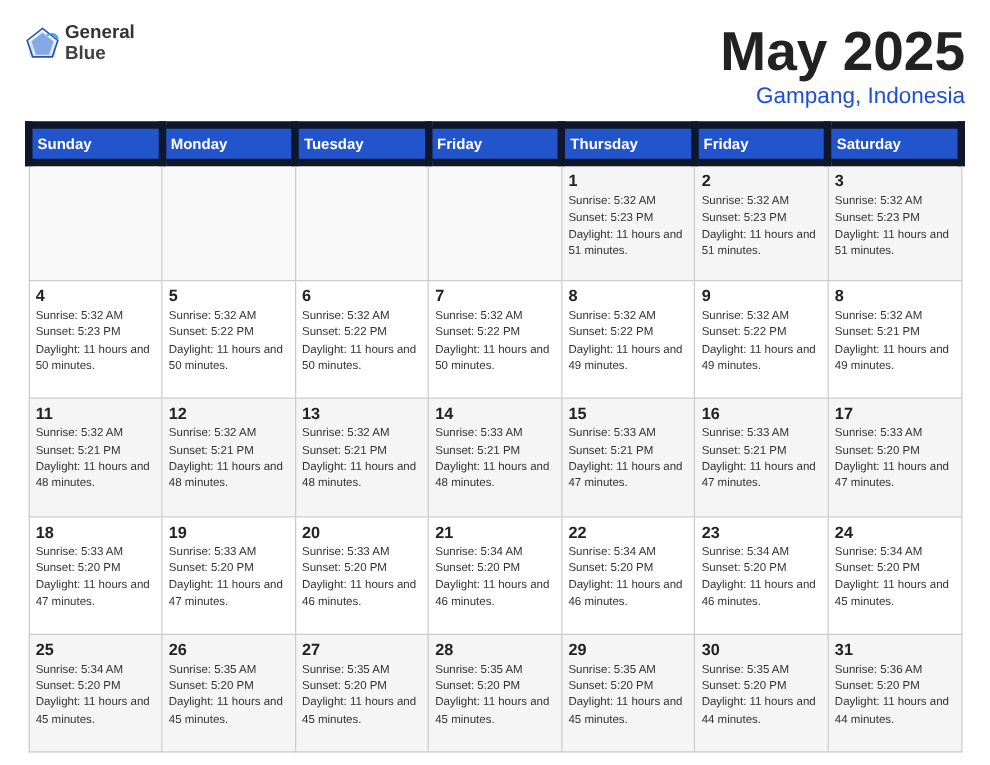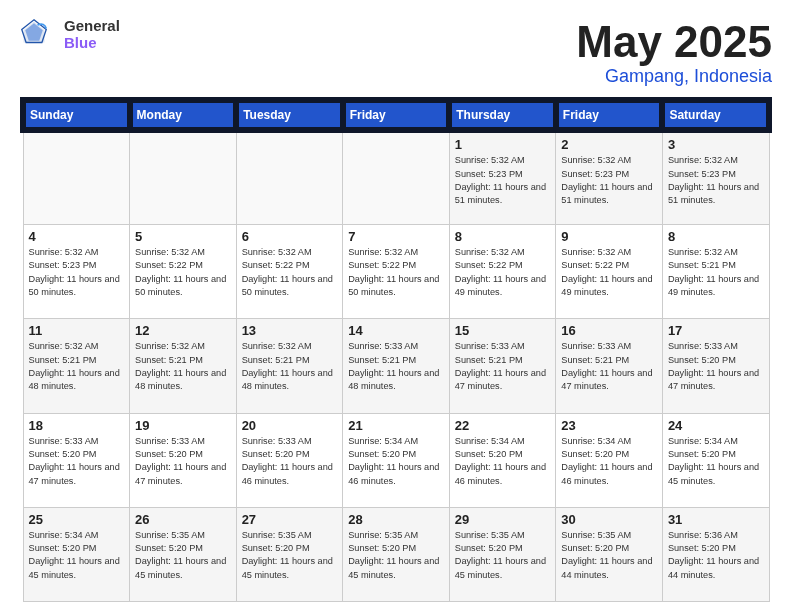--- a/index.html
+++ b/index.html
@@ -25,7 +25,8 @@
     }
     .logo {
       display: flex;
-      gap: 16px;
+      align-items: center;
+      gap: 4px;
     }
     .logo-text {
       display: flex;

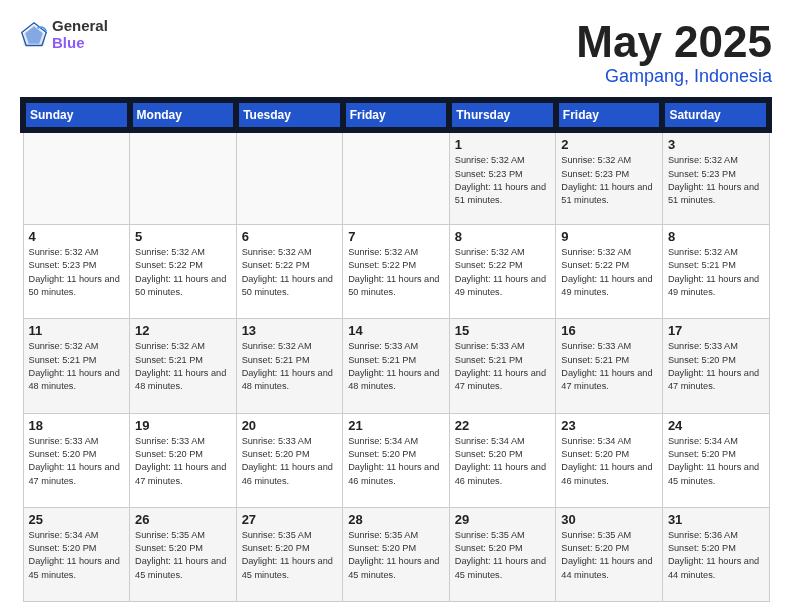--- a/index.html
+++ b/index.html
@@ -41,7 +41,7 @@
     .logo-blue {
       font-size: 15px;
       font-weight: bold;
-      color: #8b5cf6;
+      color: #404040;
     }
     .logo-icon {
       width: 28px;

